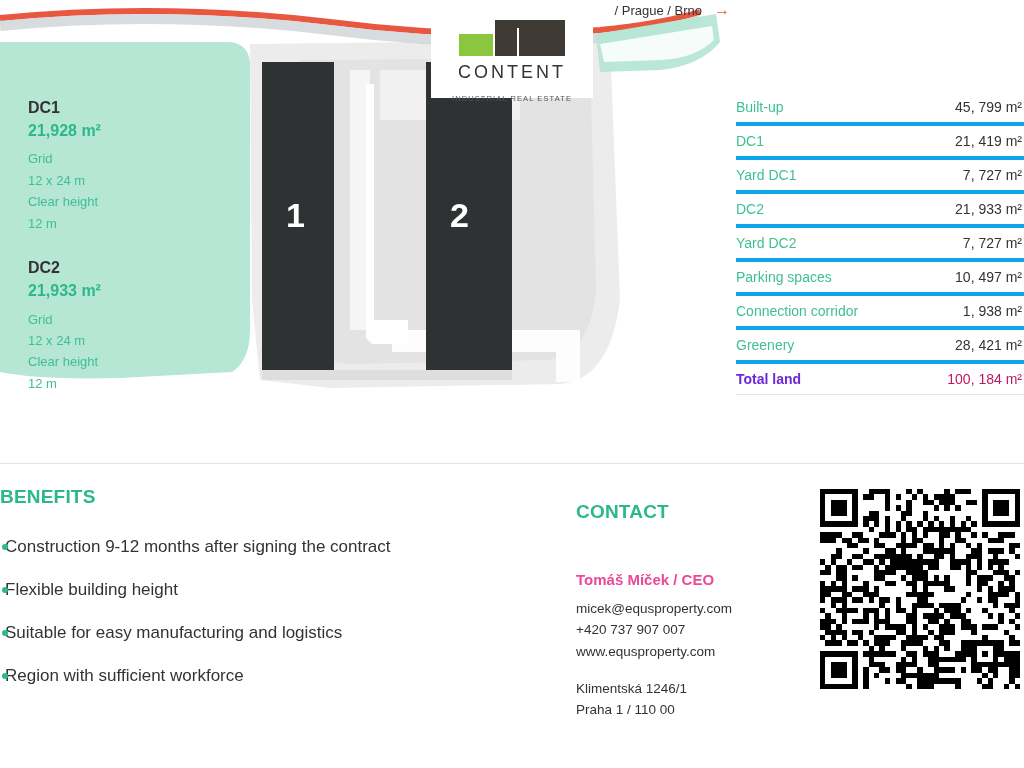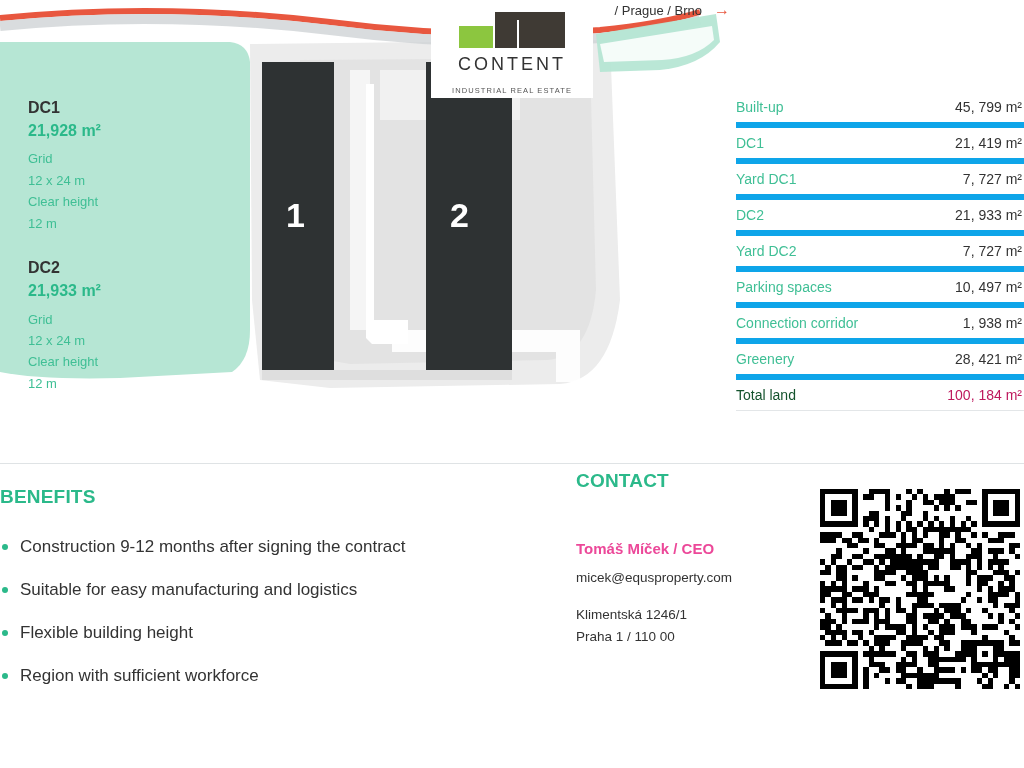--- a/index.html
+++ b/index.html
@@ -45,7 +45,7 @@
   .logo-box {
     position: absolute; left: 431px; top: 0; width: 162px; height: 98px;
     background: #ffffff; display: flex; flex-direction: column;
-    align-items: center; justify-content: flex-start; padding-top: 12px;
+    align-items: center; justify-content: flex-start; padding-top: 20px;
   }
   .logo-mark { width: 106px; height: 36px; position: relative; }
   .logo-word { font-size: 18px; letter-spacing: 3px; color: #333; font-weight: normal; margin-top: 6px; }

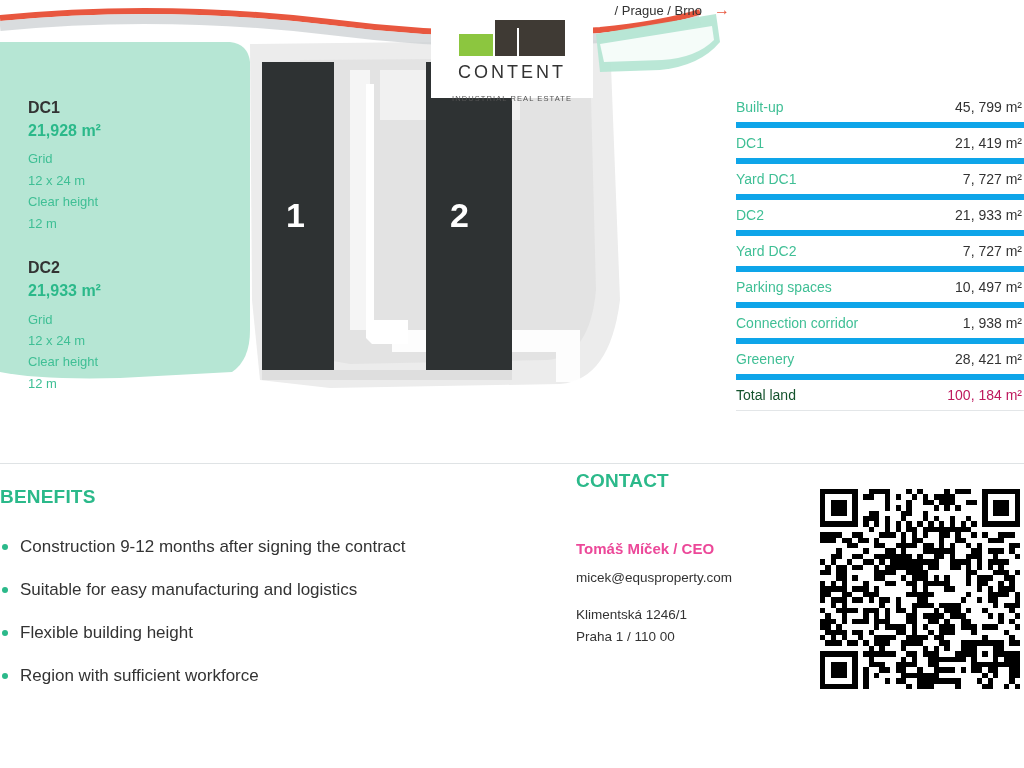--- a/index.html
+++ b/index.html
@@ -55,7 +55,7 @@
   .specs { position: absolute; left: 736px; top: 92px; width: 288px; }
   .spec-row {
     display: flex; justify-content: space-between; align-items: baseline;
-    border-bottom: 6px solid #0ea5e9; padding: 7px 2px 7px 0; font-size: 14px;
+    border-bottom: 4px solid #0ea5e9; padding: 7px 2px 7px 0; font-size: 14px;
   }
   .spec-row .label { color: #3fbf95; }
   .spec-row .value { color: #333; }

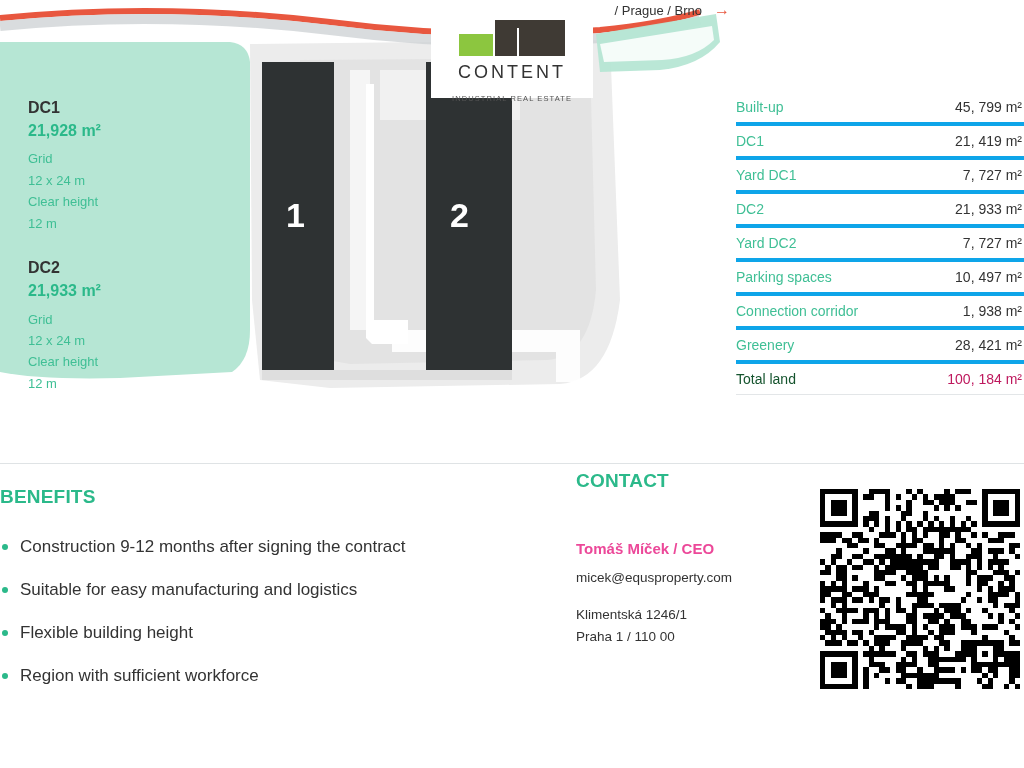--- a/index.html
+++ b/index.html
@@ -60,7 +60,7 @@
   .spec-row .label { color: #3fbf95; }
   .spec-row .value { color: #333; }
   .spec-row.total { border-bottom: 1px solid #e3e6e8; }
-  .spec-row.total .label { color: #14532d; font-weight: normal; text-align: right; }
+  .spec-row.total .label { color: #6d28d9; font-weight: bold; text-align: right; }
   .spec-row.total .value { color: #be185d; }
 
   

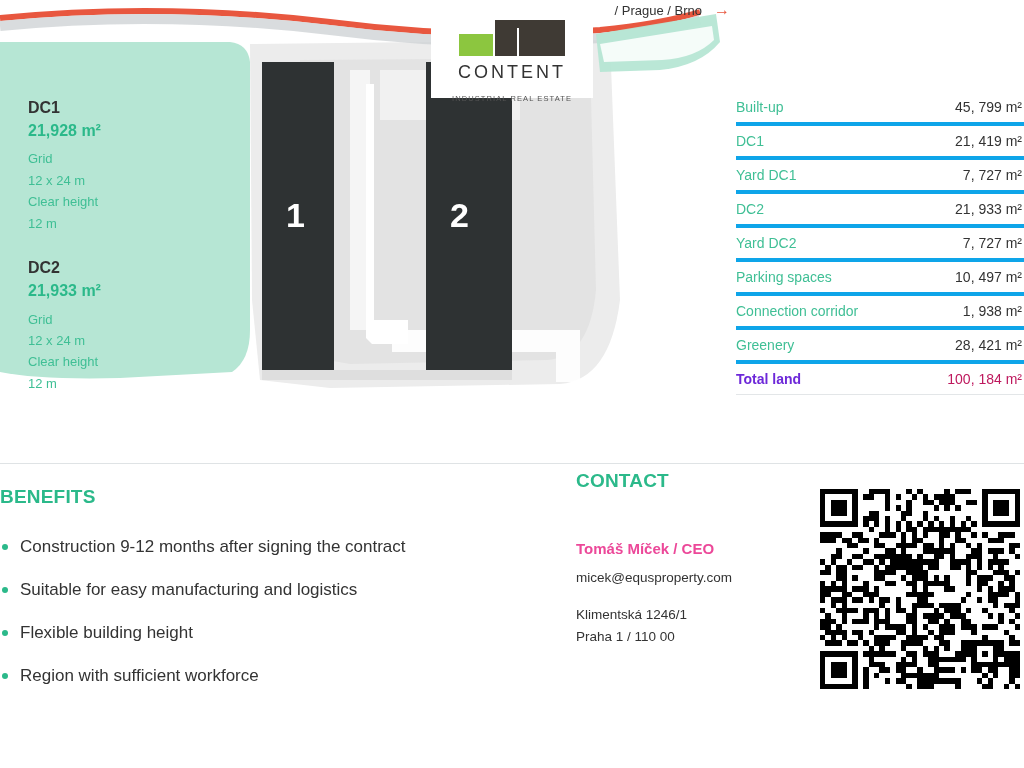--- a/index.html
+++ b/index.html
@@ -80,7 +80,7 @@
   }
 
   
-  .contact { position: absolute; left: 576px; top: 470px; width: 230px; }
+  .contact { position: absolute; left: 576px; top: 501px; width: 230px; }
   .contact-name { font-size: 15px; font-weight: bold; color: #ec4899; margin-top: 48px; }
   .contact-line { font-size: 13.5px; color: #333; line-height: 1.58; }
   .contact-block-gap { height: 16px; }

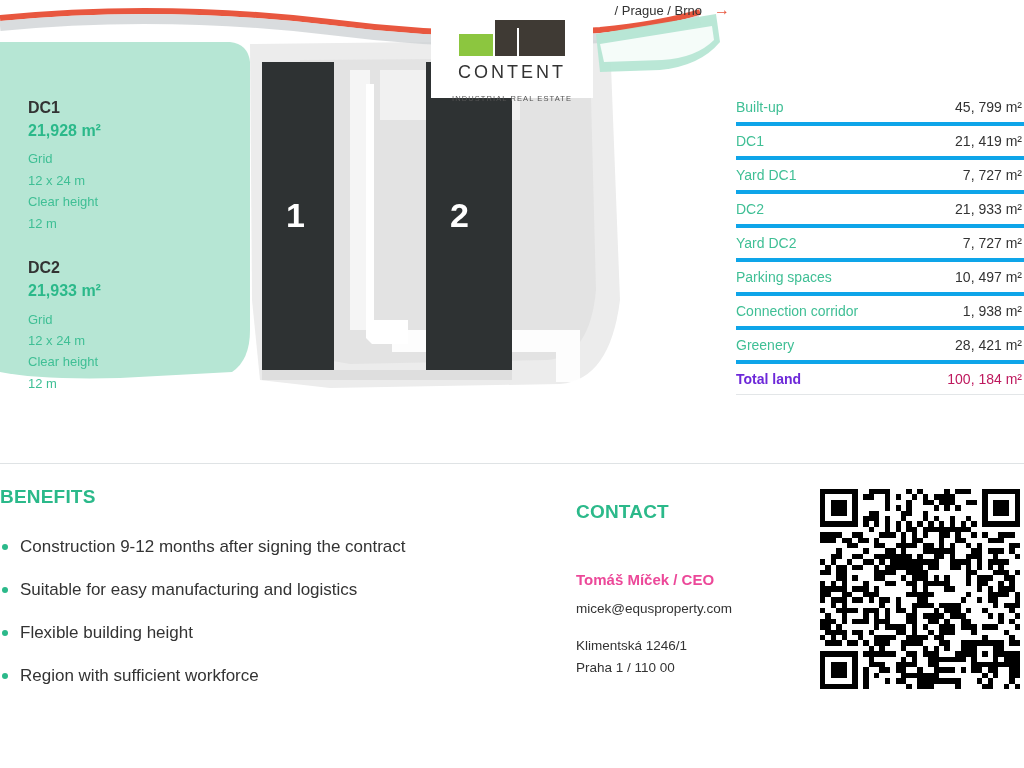--- a/index.html
+++ b/index.html
@@ -71,7 +71,7 @@
   .sec-title { font-size: 19px; font-weight: bold; color: #2bb98a; letter-spacing: .2px; }
   .benefit-list { list-style: none; margin-top: 28px; }
   .benefit-list li {
-    position: relative; padding-left: 20px; font-size: 17px; color: #333;
+    position: relative; padding-left: 5px; font-size: 17px; color: #333;
     line-height: 1.35; margin-bottom: 20px;
   }
   .benefit-list li::before {

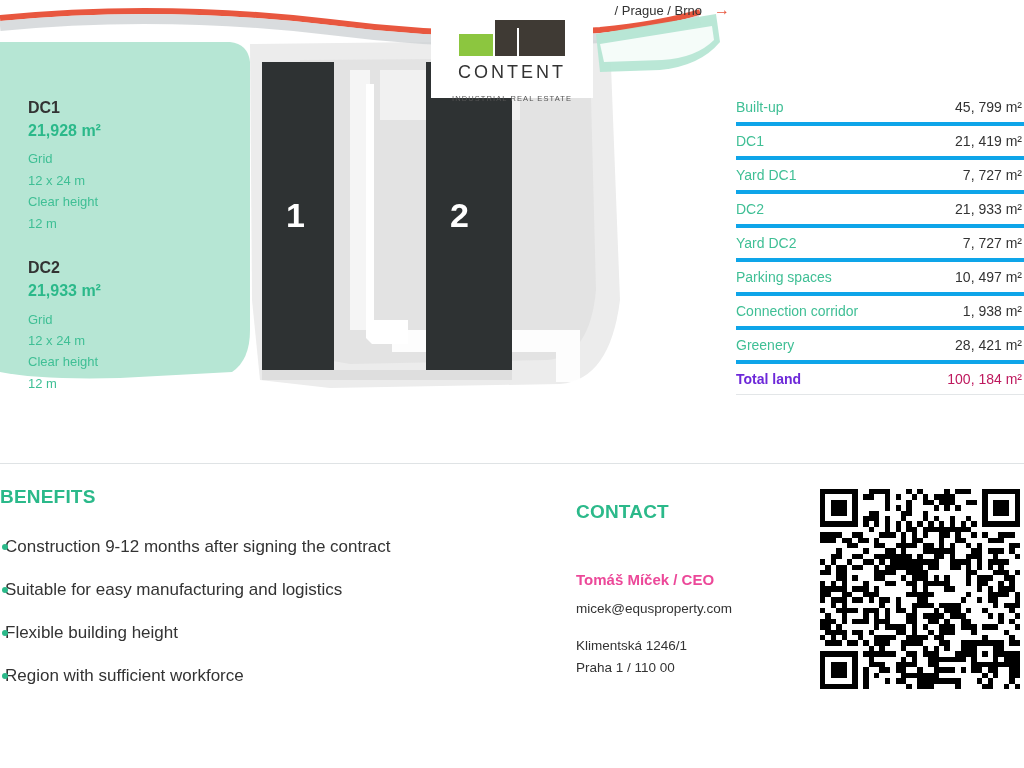--- a/index.html
+++ b/index.html
@@ -214,8 +214,8 @@
     <div class="sec-title">BENEFITS</div>
     <ul class="benefit-list">
       <li>Construction 9-12 months after signing the contract</li>
+      <li>Flexible building height</li>
       <li>Suitable for easy manufacturing and logistics</li>
-      <li>Flexible building height</li>
       <li>Region with sufficient workforce</li>
     </ul>
   </div>

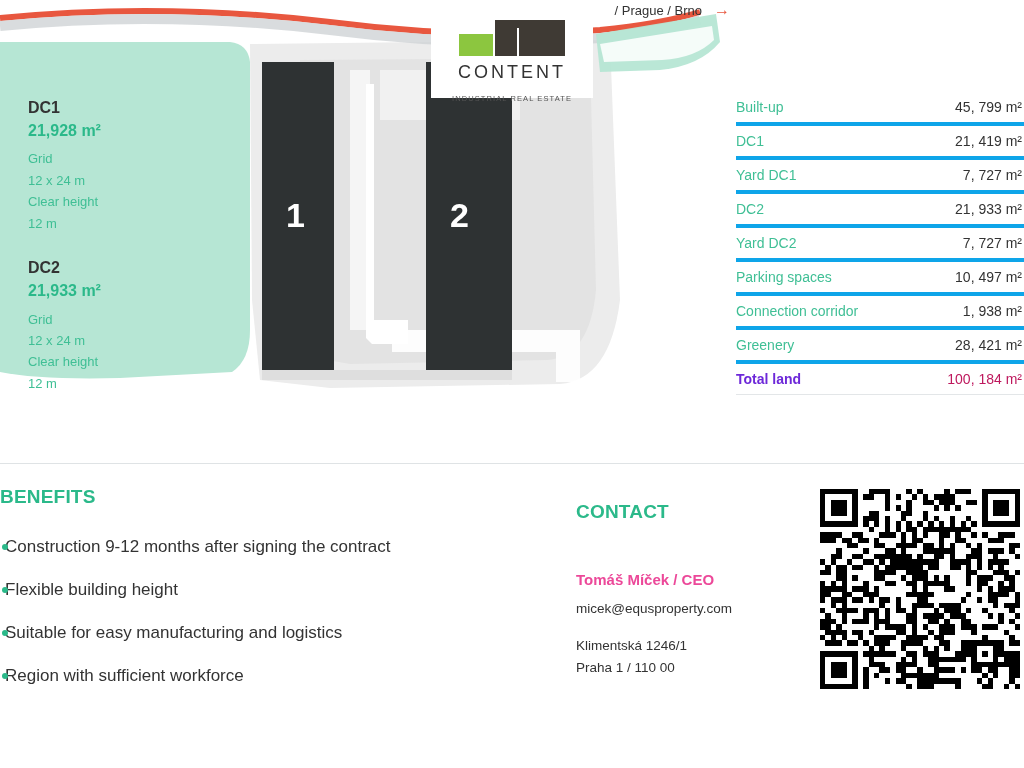--- a/index.html
+++ b/index.html
@@ -225,6 +225,7 @@
     <div class="contact-name">Tomáš Míček / CEO</div>
     <div style="height:10px"></div>
     <div class="contact-line">micek@equsproperty.com</div>
+    <div class="contact-line">+420 737 907 007</div>
     <div class="contact-block-gap"></div>
     <div class="contact-line">Klimentská 1246/1</div>
     <div class="contact-line">Praha 1 / 110 00</div>

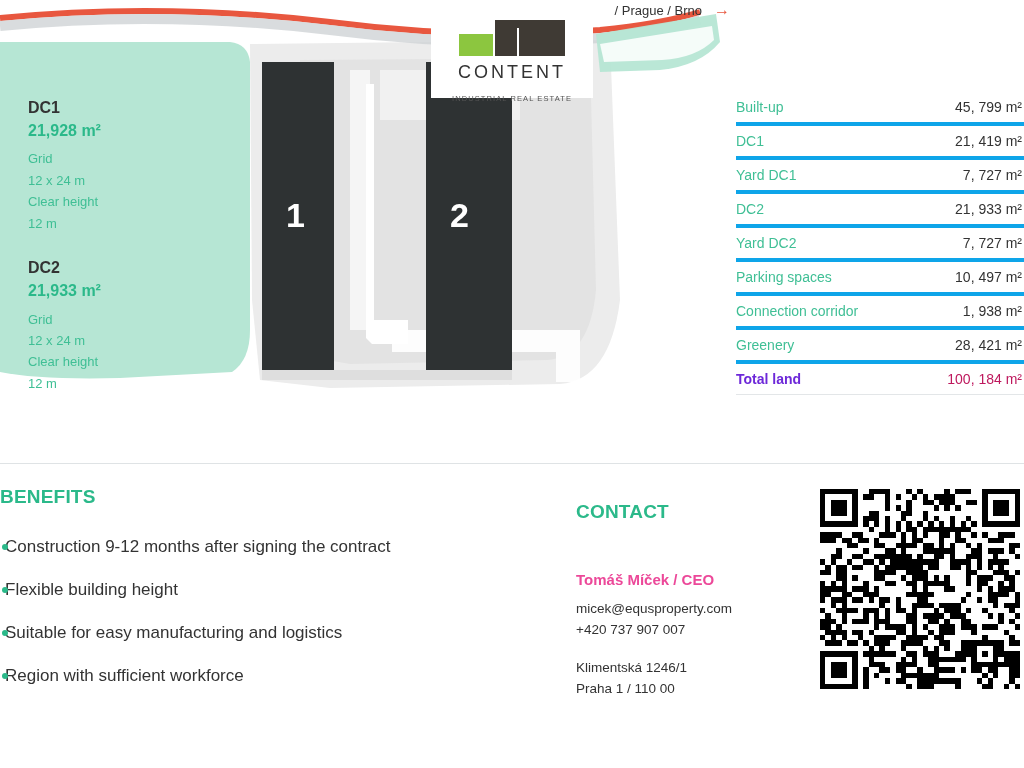--- a/index.html
+++ b/index.html
@@ -226,6 +226,7 @@
     <div style="height:10px"></div>
     <div class="contact-line">micek@equsproperty.com</div>
     <div class="contact-line">+420 737 907 007</div>
+    <div class="contact-line">www.equsproperty.com</div>
     <div class="contact-block-gap"></div>
     <div class="contact-line">Klimentská 1246/1</div>
     <div class="contact-line">Praha 1 / 110 00</div>

